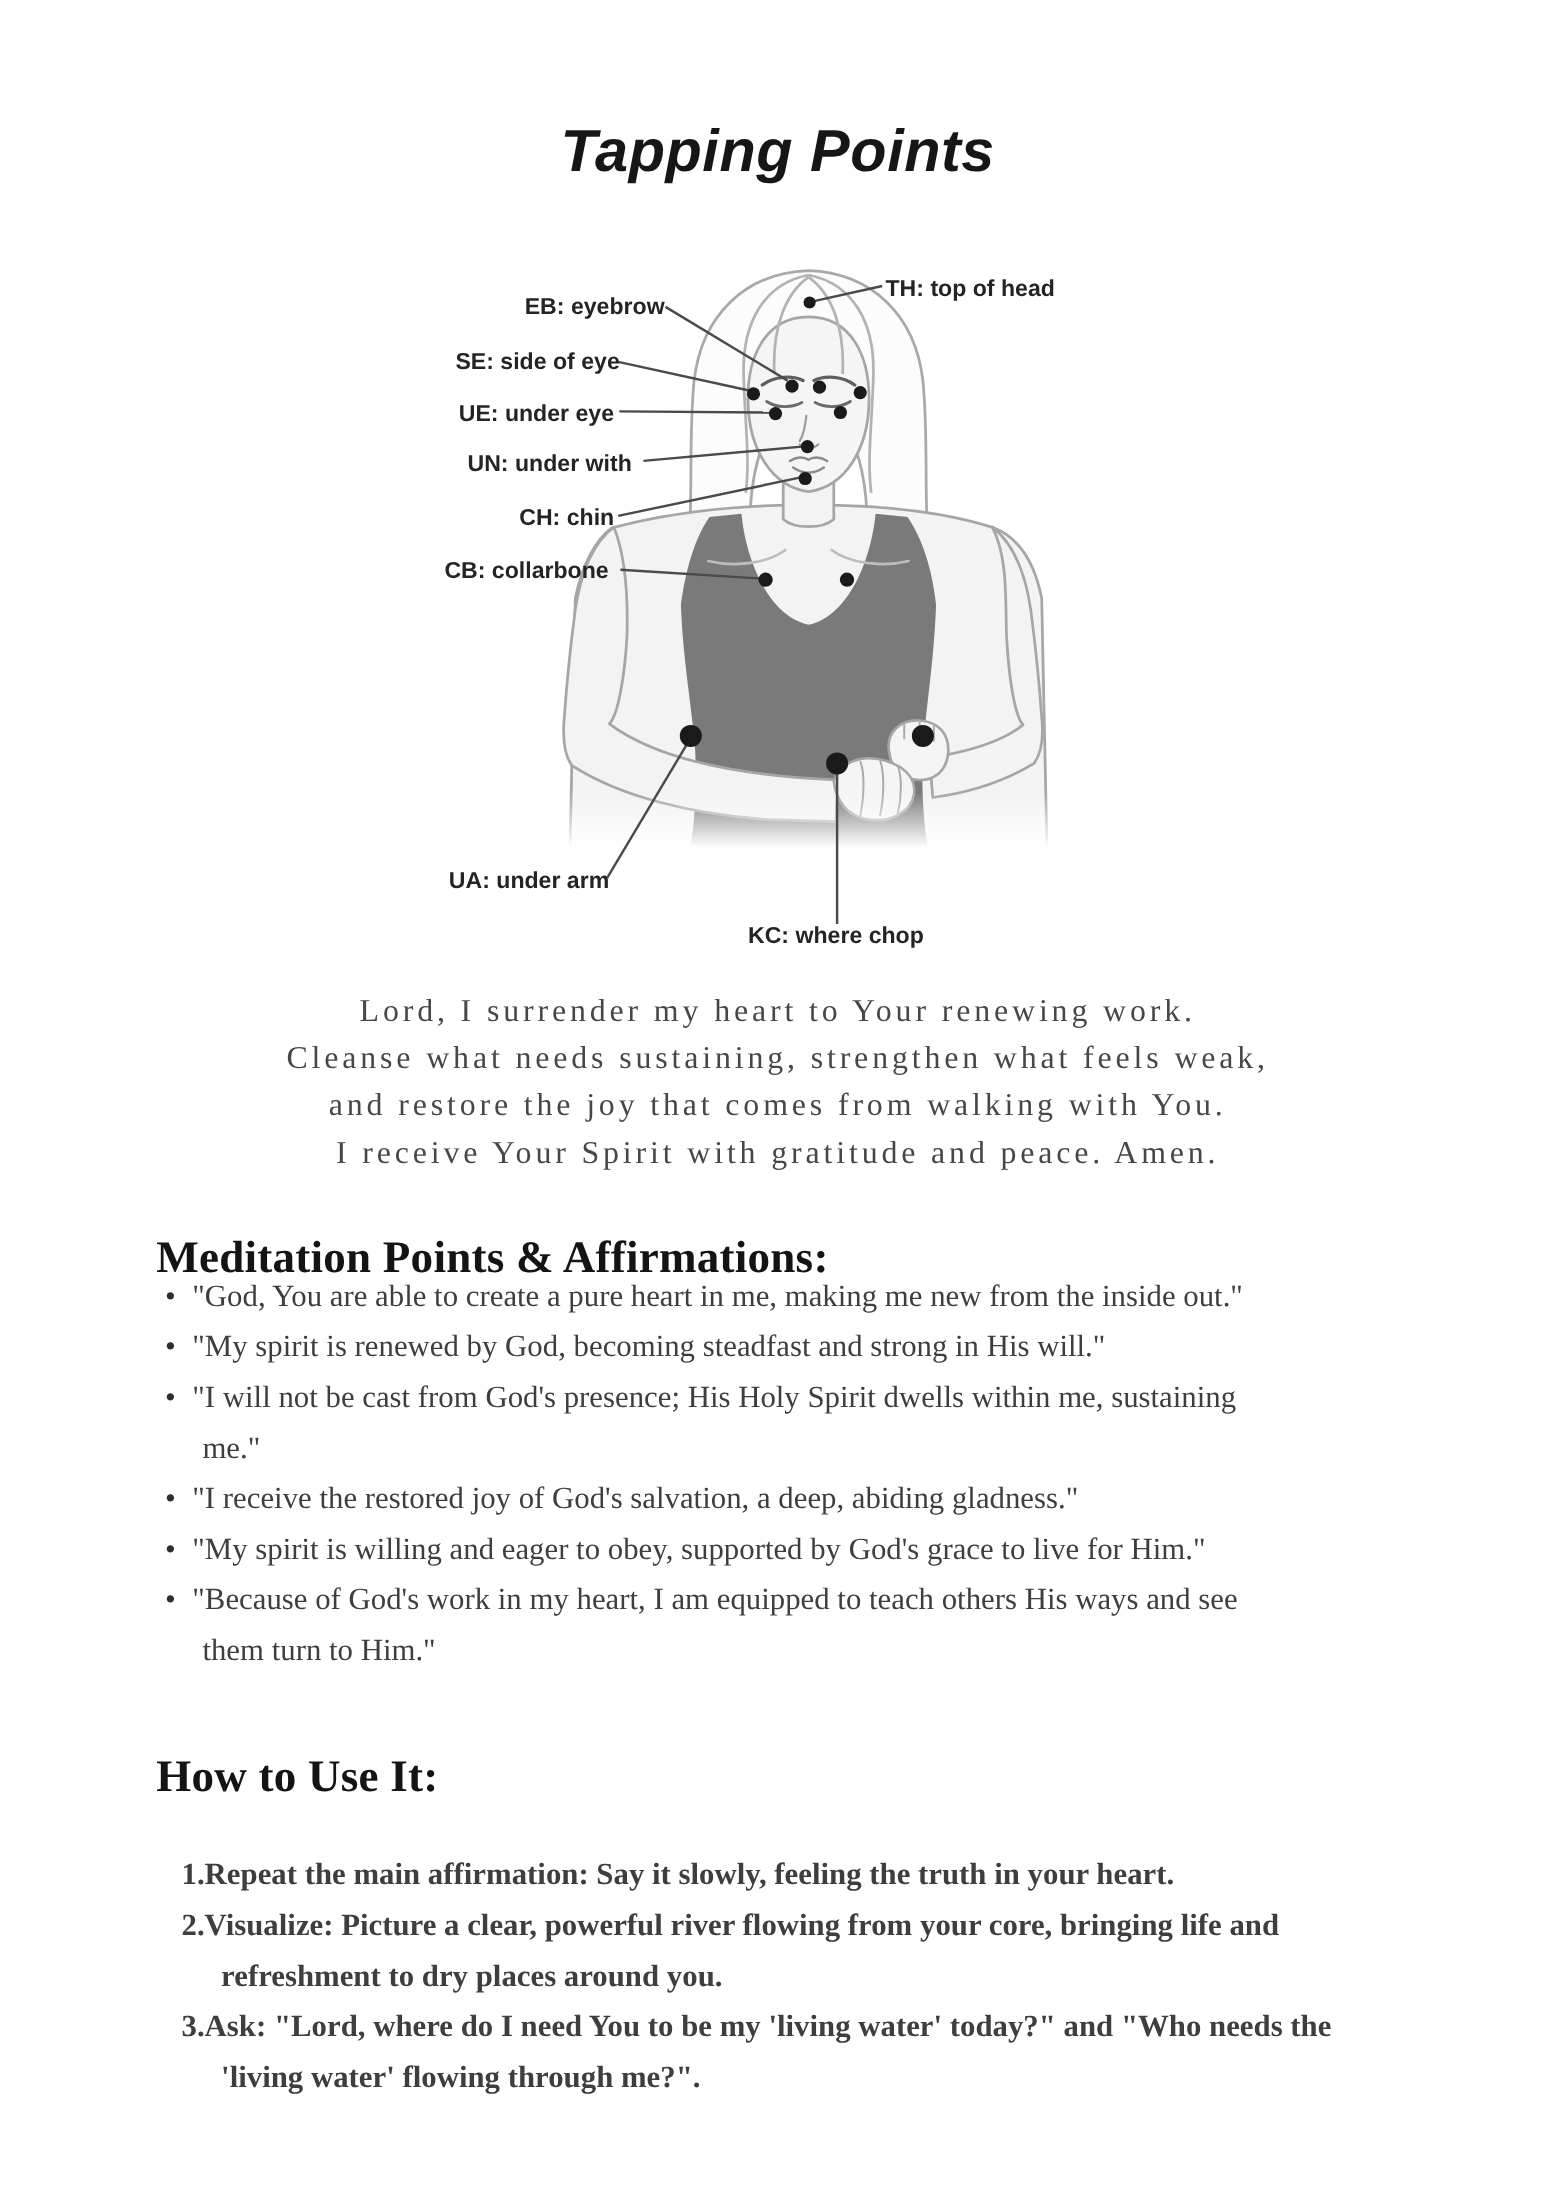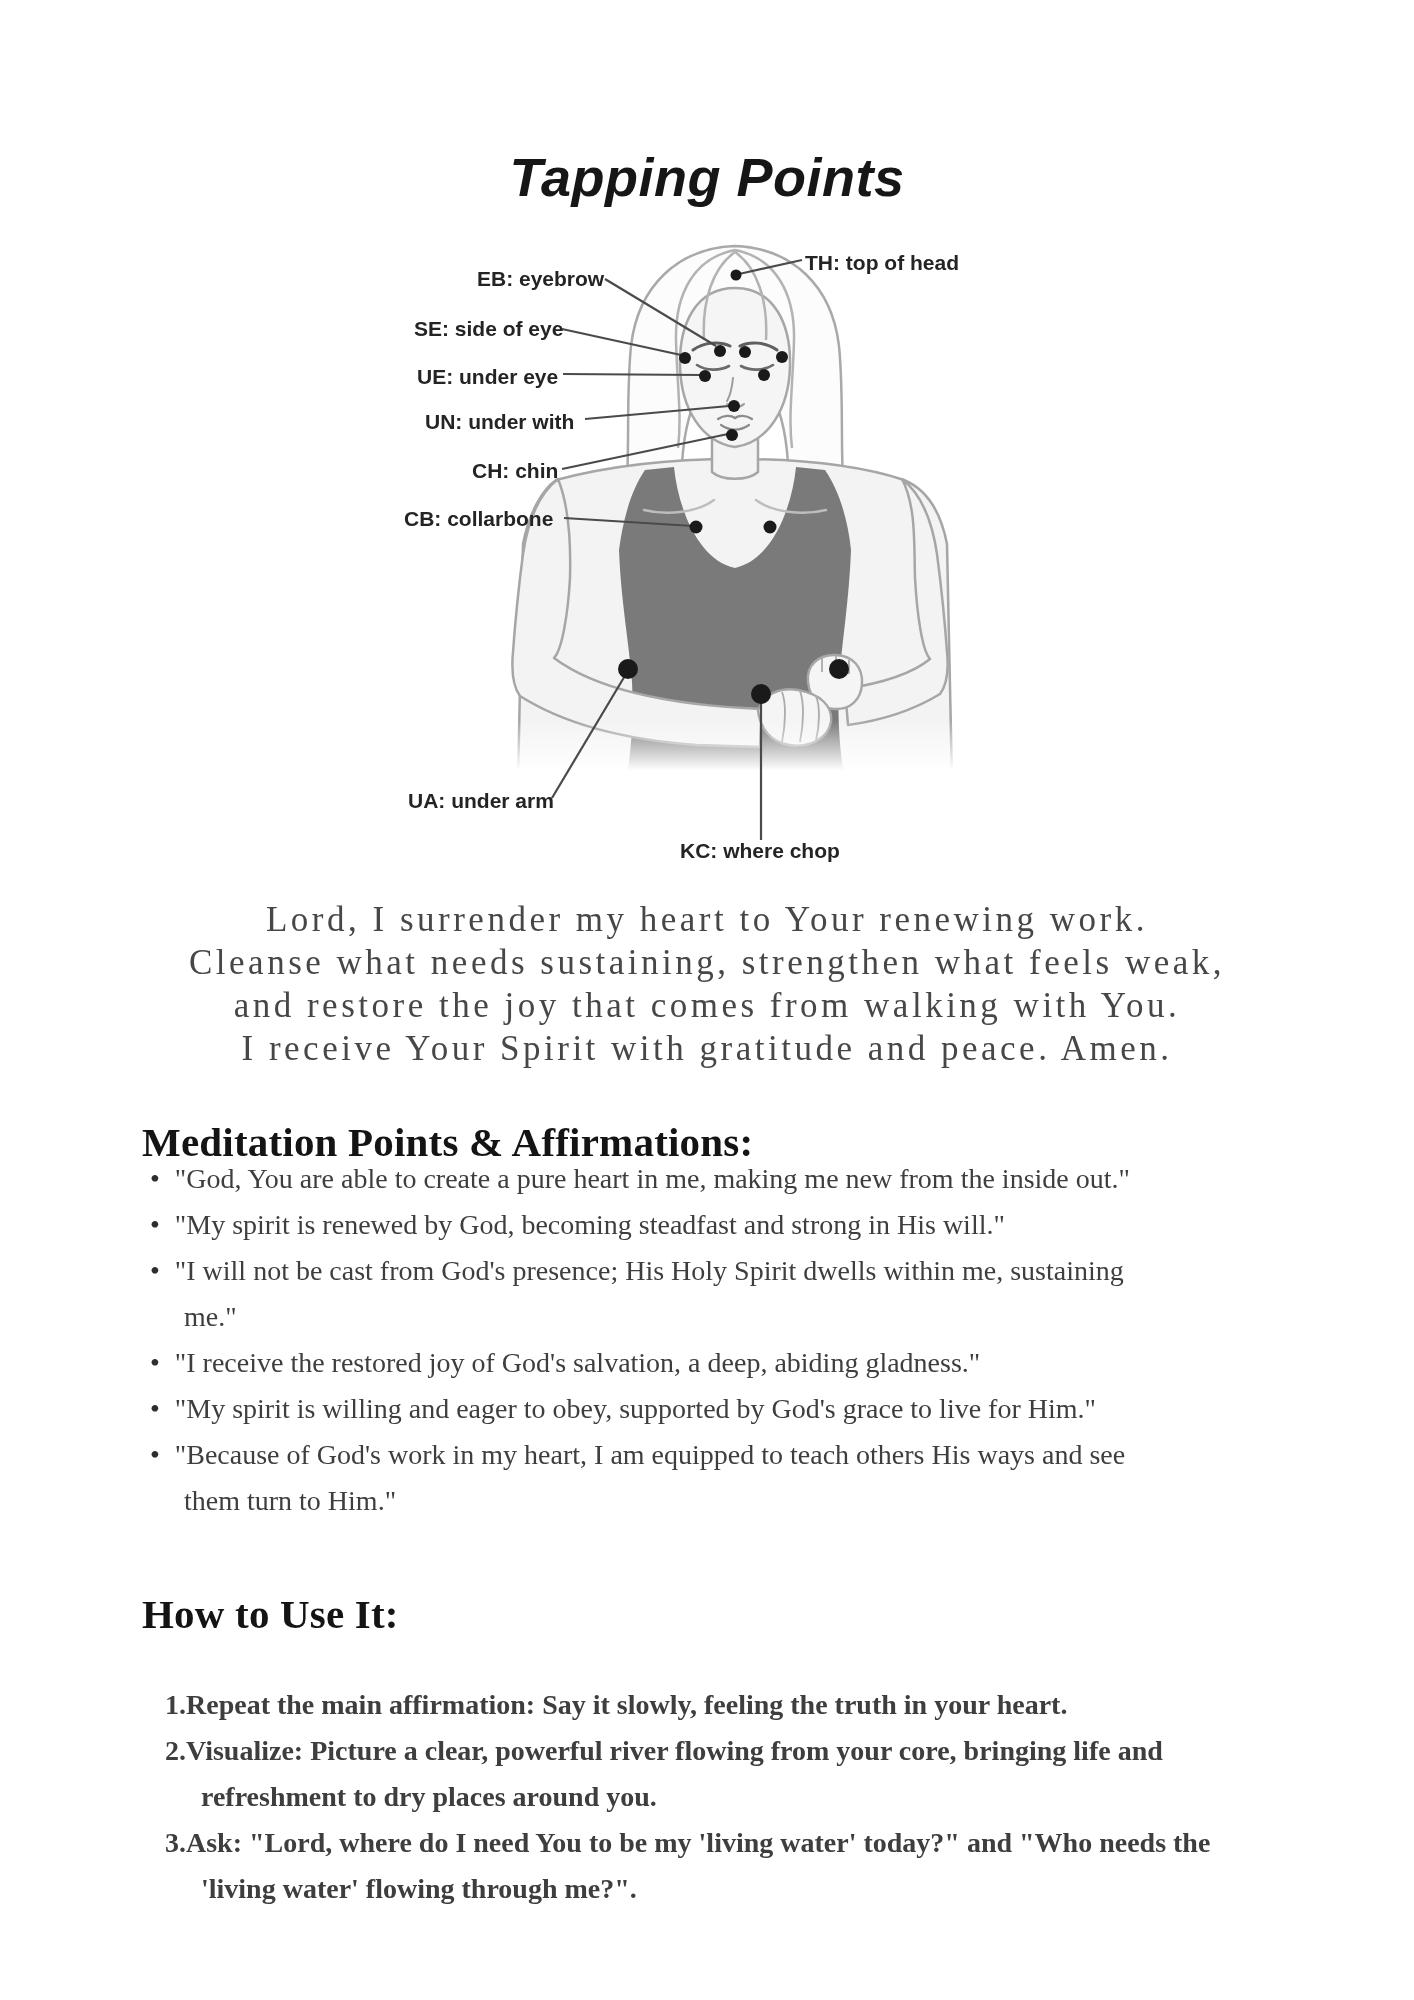--- a/index.html
+++ b/index.html
@@ -10,7 +10,7 @@
   .title{
     position:absolute;top:106px;left:0;width:100%;text-align:center;
     font-family:"Liberation Sans", sans-serif;font-weight:bold;font-style:italic;
-    font-size:54px;color:#161616;letter-spacing:0.5px;margin-top:40px;
+    font-size:54px;color:#161616;letter-spacing:0.5px;
   }
   .diagram{position:absolute;left:312px;top:182px;width:790px;height:710px;}
   .diagram svg{position:absolute;left:0;top:0;width:790px;height:710px;}

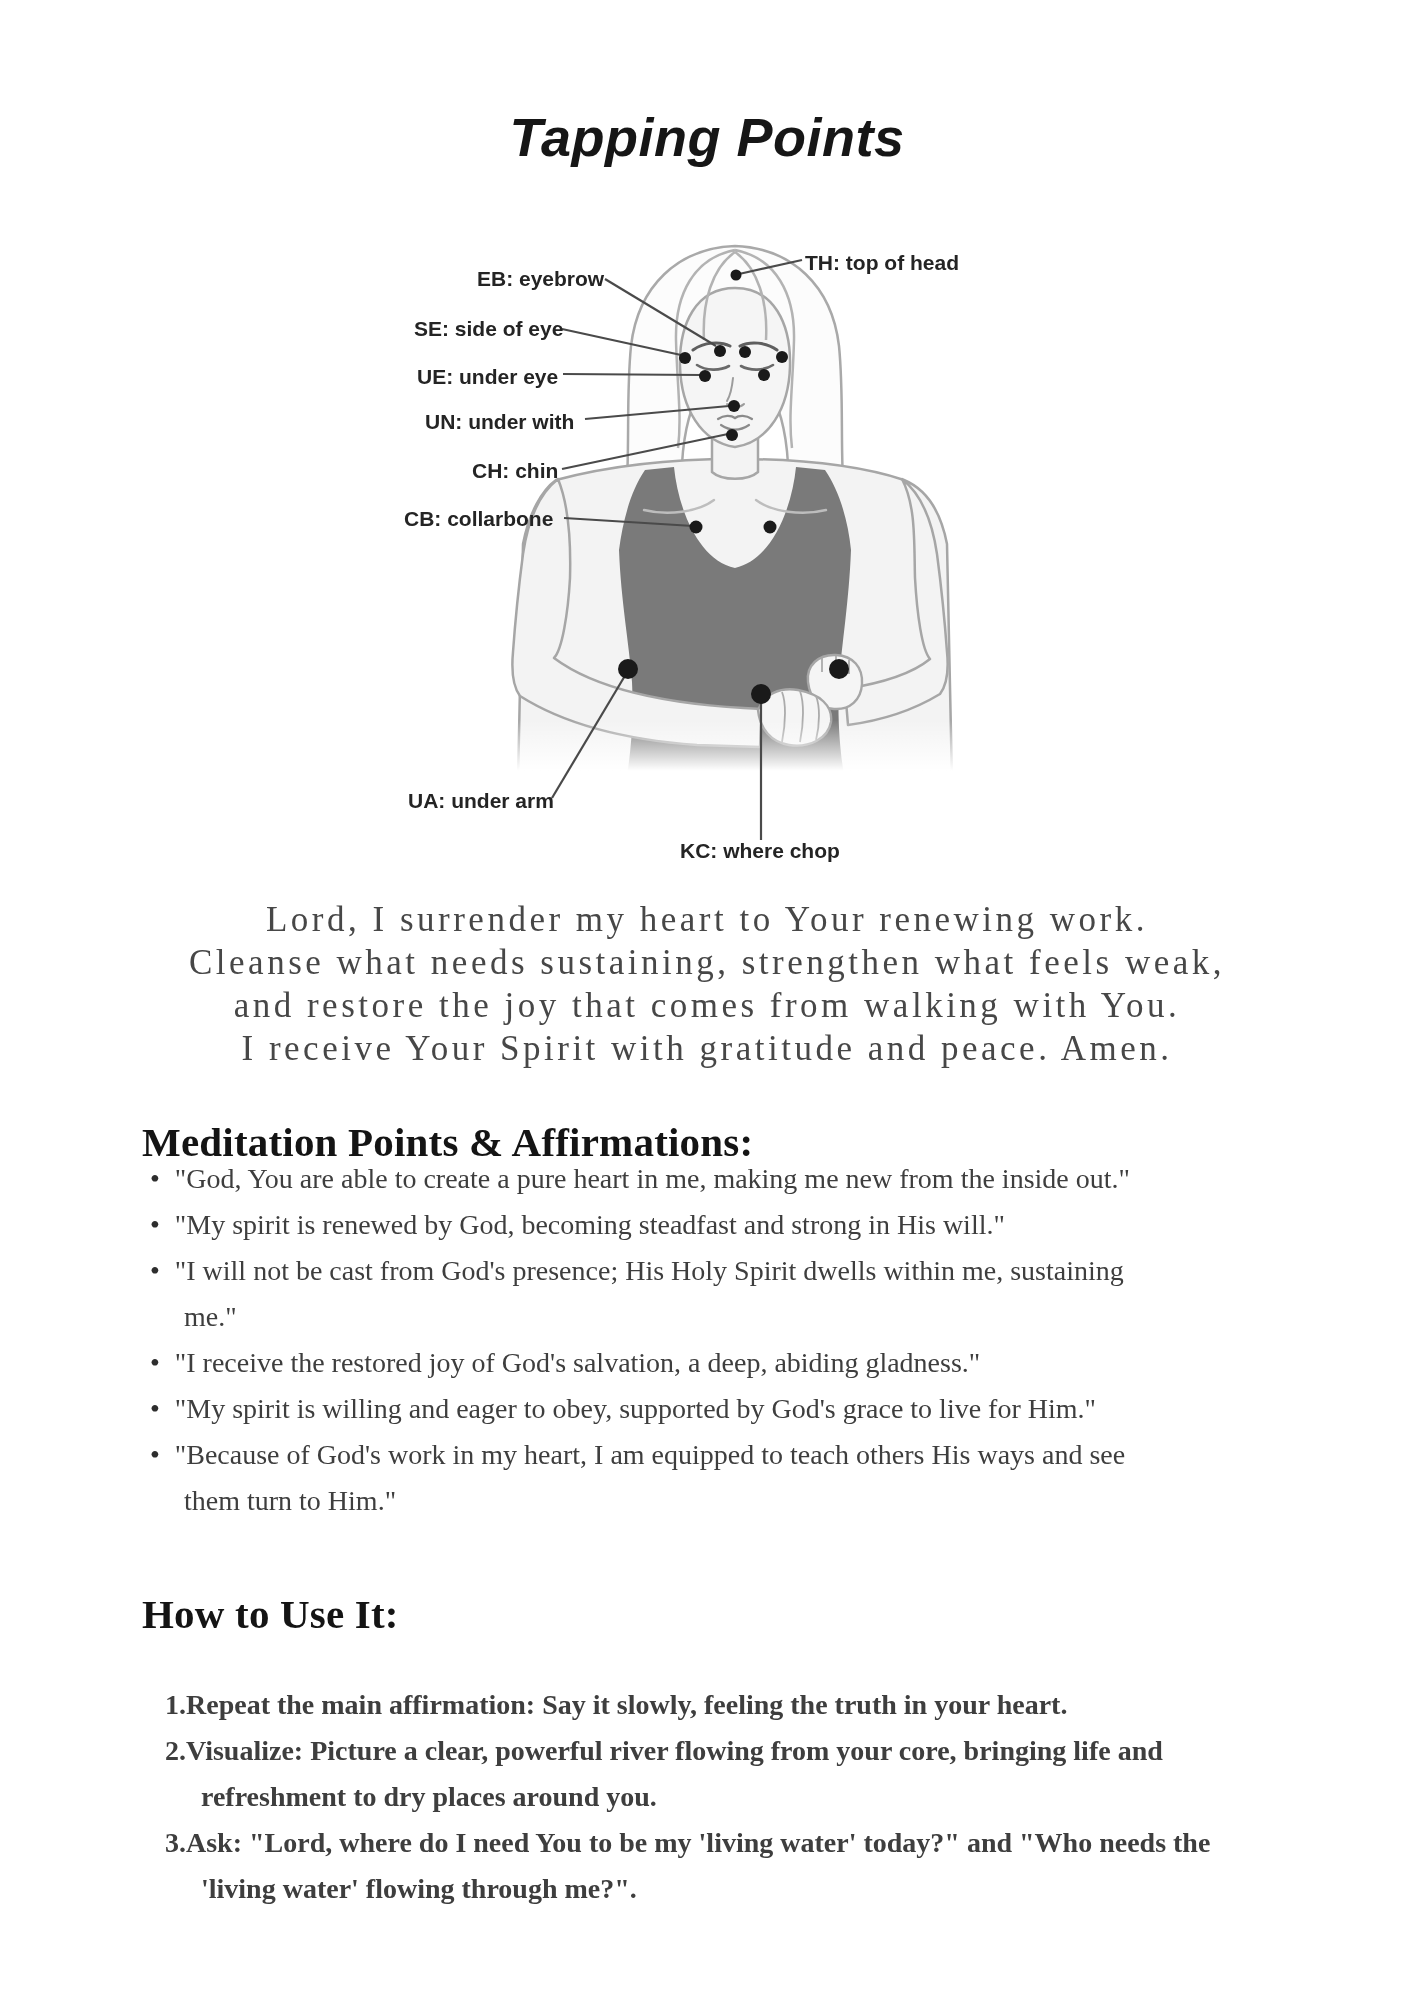--- a/index.html
+++ b/index.html
@@ -29,7 +29,7 @@
   .dlabel.th{left:493px;top:70px;}
   .prayer{
     position:absolute;top:898px;left:0;width:100%;text-align:center;
-    font-size:35px;line-height:43px;letter-spacing:3.5px;color:#474747;
+    font-size:29px;line-height:43px;letter-spacing:3.5px;color:#474747;
   }
   .sec-heading{
     position:absolute;left:142px;font-weight:bold;font-size:41px;color:#141414;

